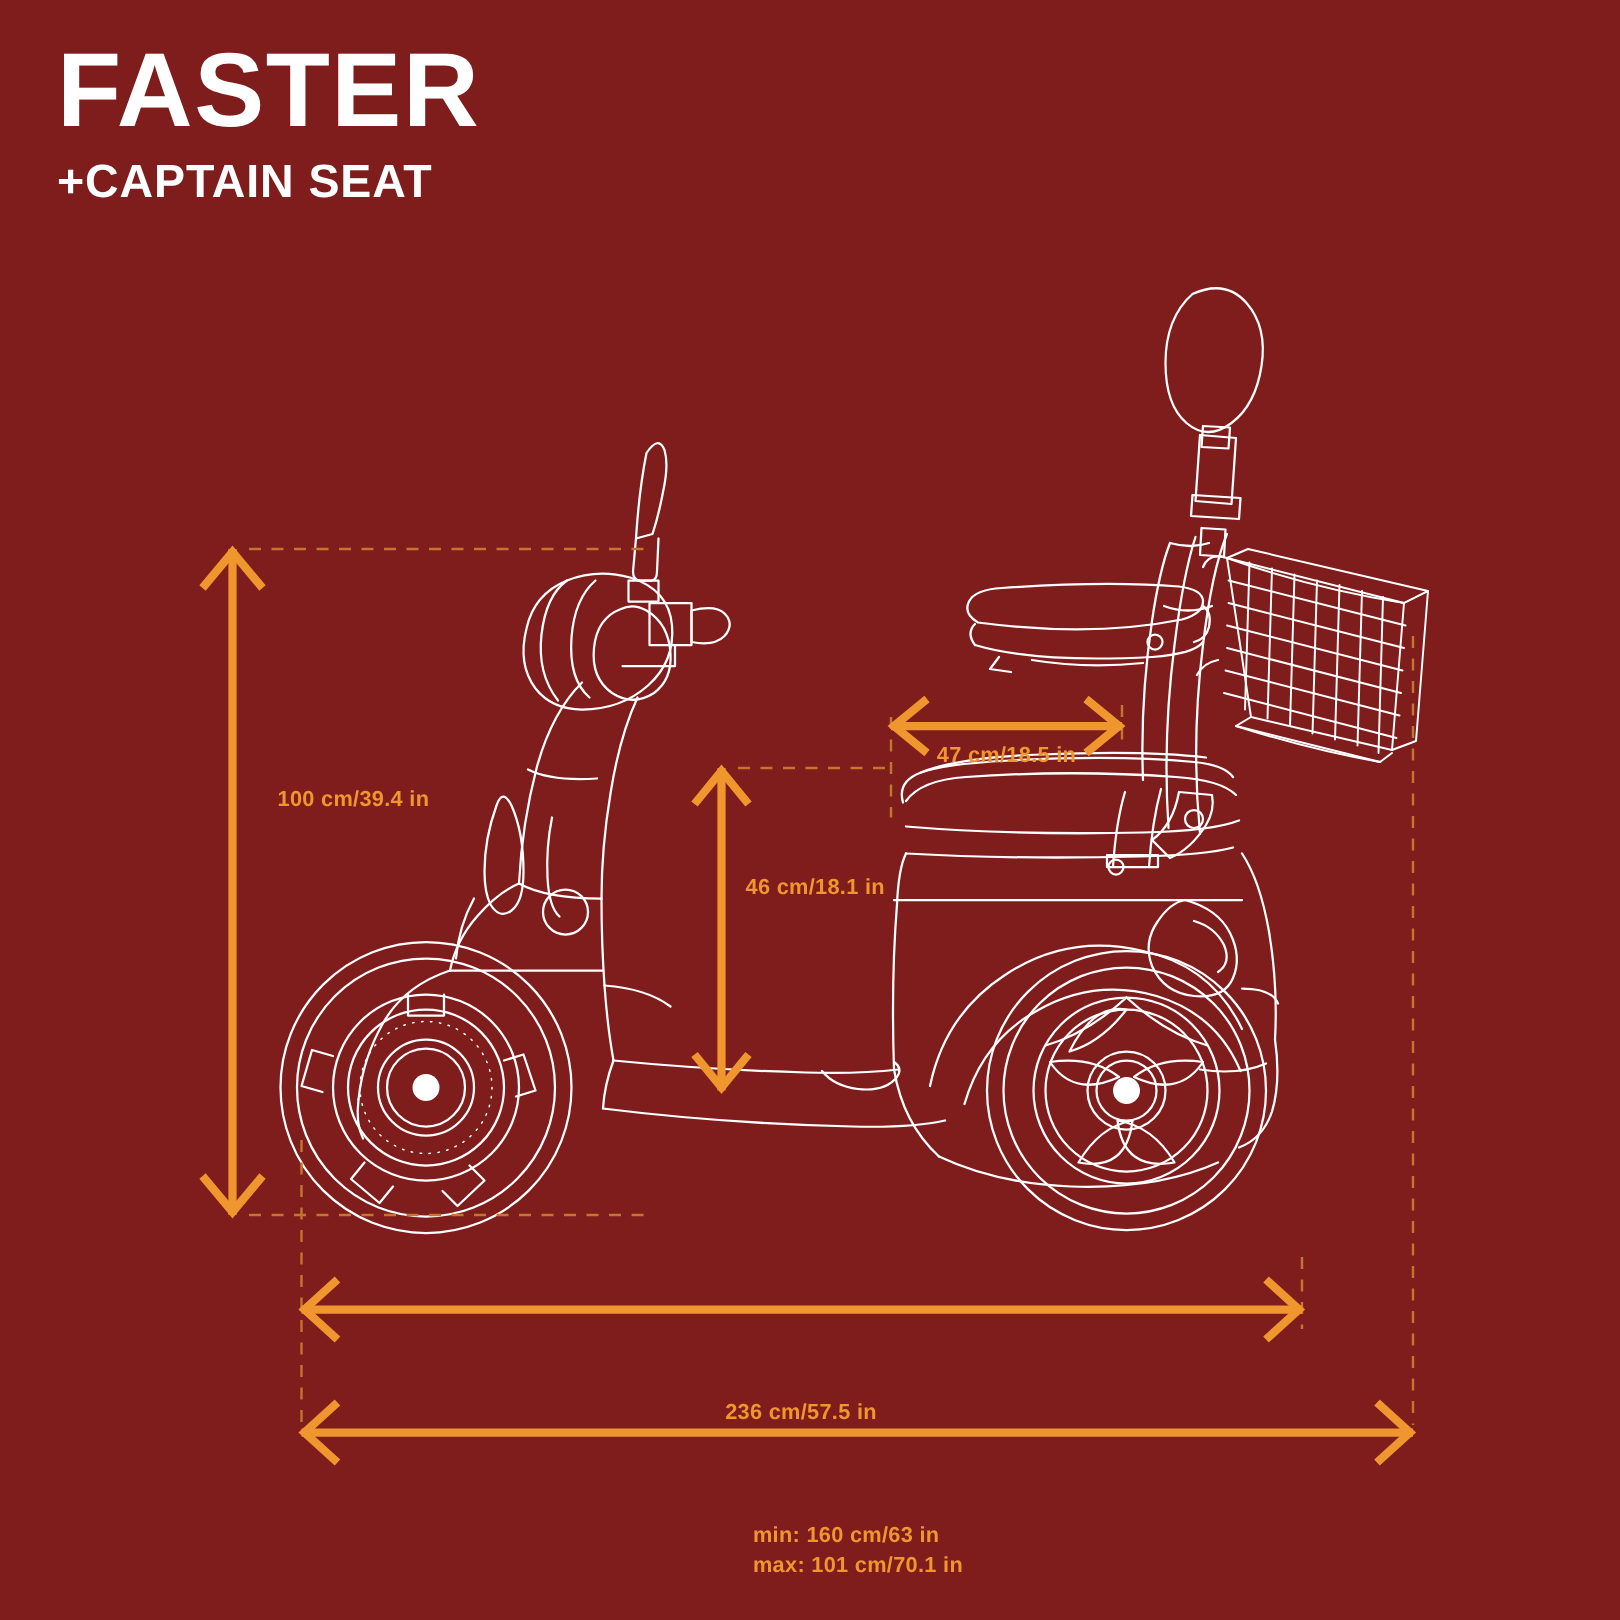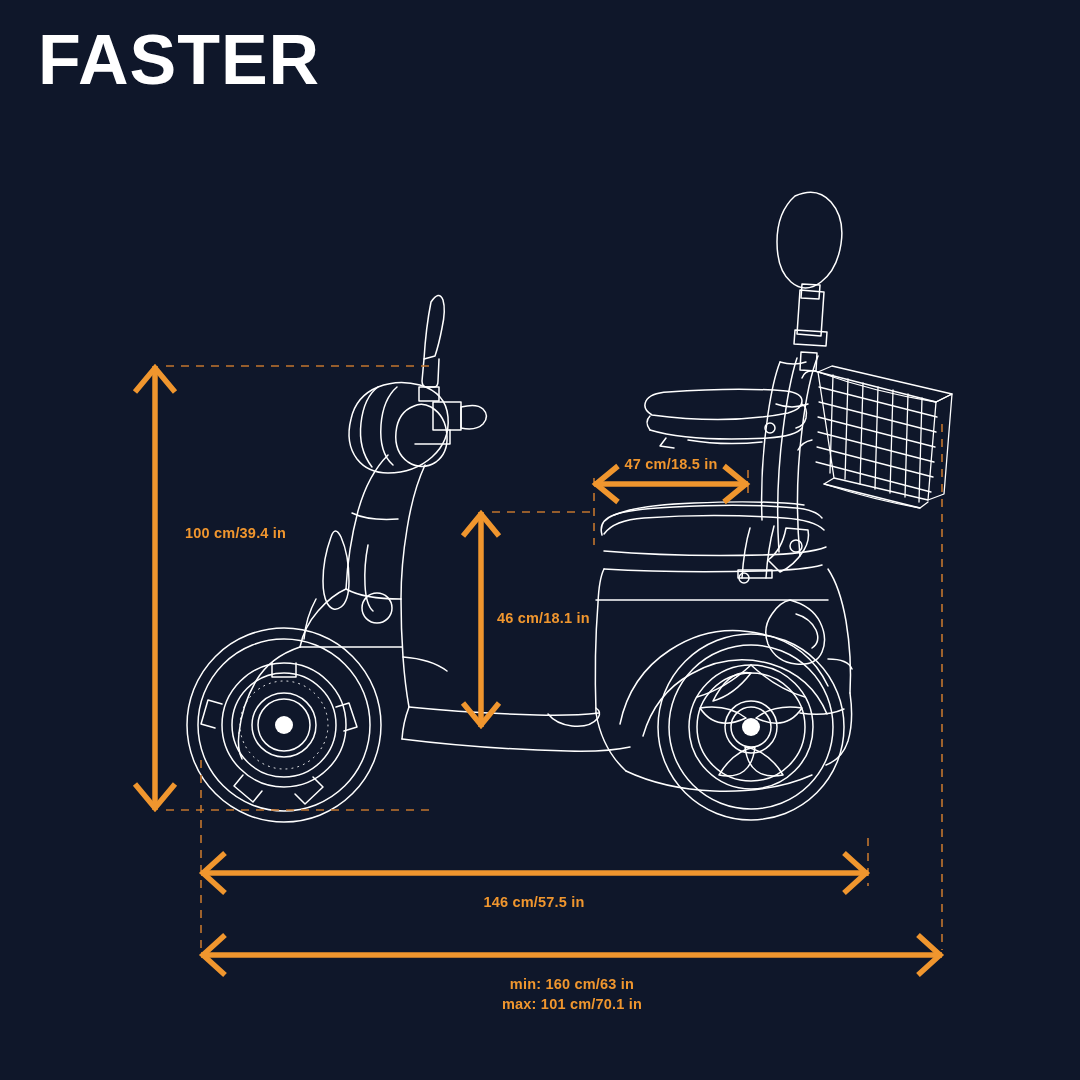--- a/index.html
+++ b/index.html
@@ -12,7 +12,7 @@
     position: relative;
     width: 1080px;
     height: 1080px;
-    background: #0f172a;
+    background: #7f1d1d;
     overflow: hidden;
     font-family: "Liberation Sans", sans-serif;
   }

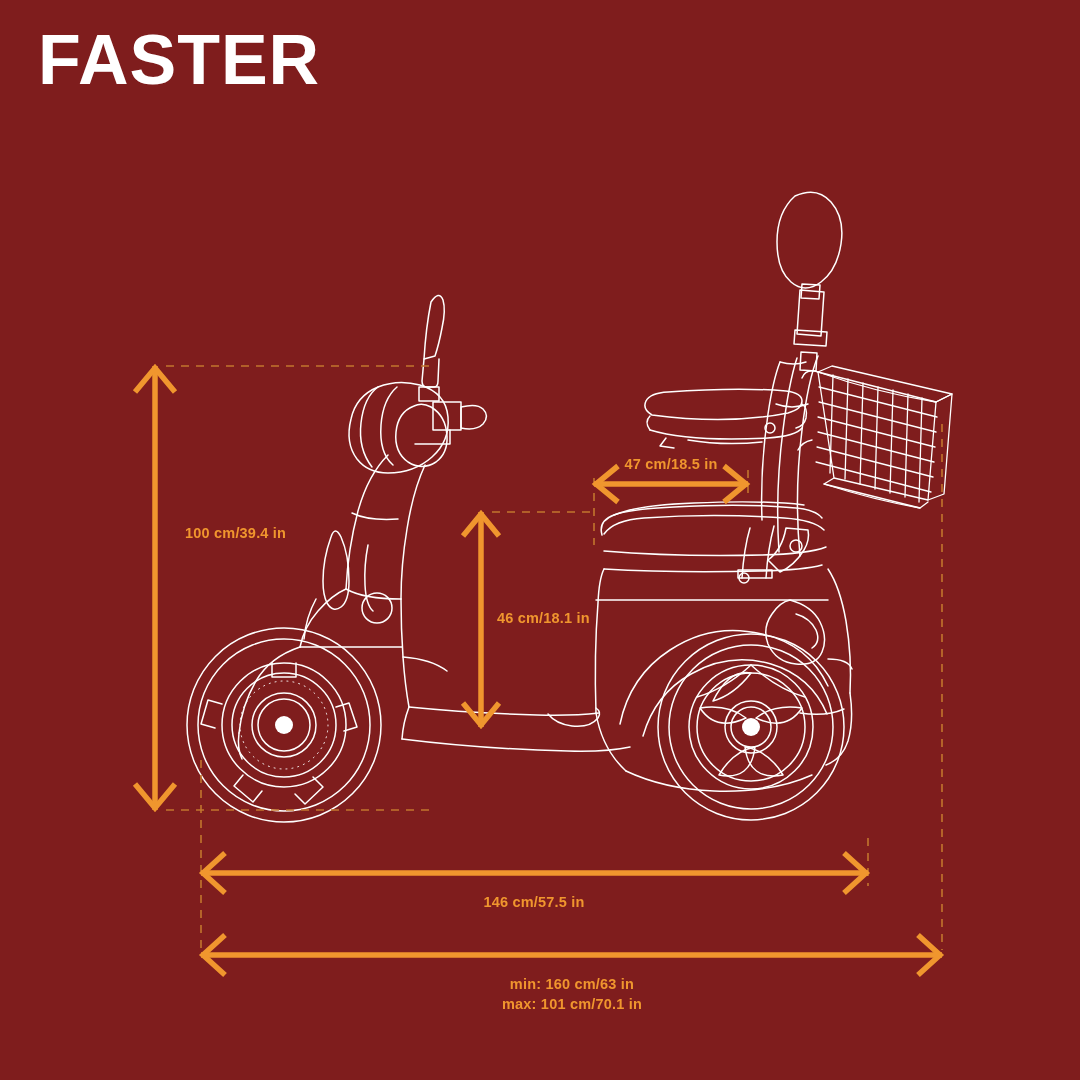--- a/index.html
+++ b/index.html
@@ -69,6 +69,7 @@
 
   <div id="title-block">
     <div id="main-title">FASTER</div>
+    <div id="sub-title">+CAPTAIN SEAT</div>
   </div>
 
   <svg id="drawing-layer" viewBox="0 0 1080 1080">

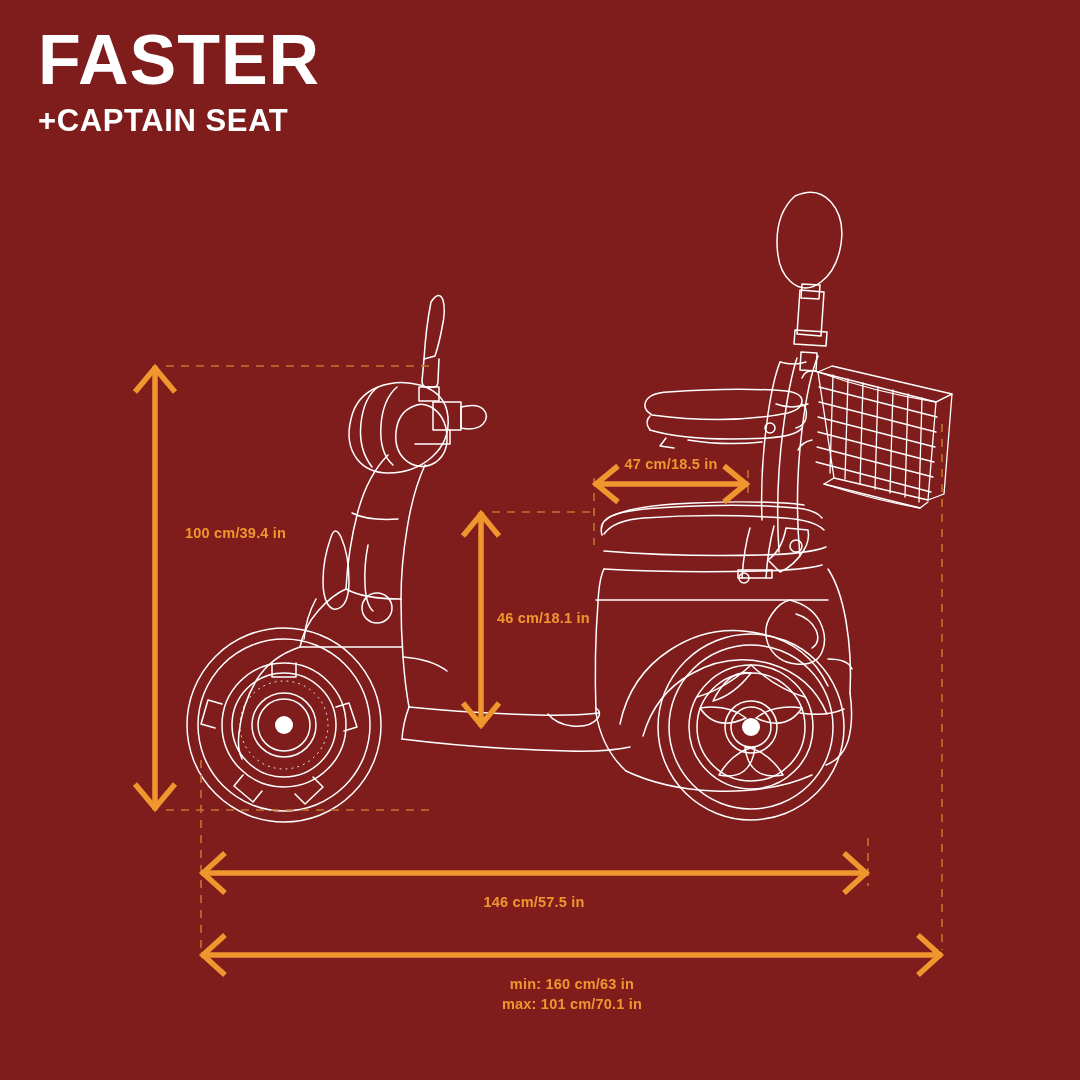--- a/index.html
+++ b/index.html
@@ -59,7 +59,7 @@
     white-space: nowrap;
     z-index: 6;
   }
-  .dim-text.centered { transform: translateX(-50%); }
+  .dim-text.centered { transform: translateX(-50%); margin-top: 40px; }
   .dim-text.two-line { line-height: 1.35; text-align: center; }
 </style>
 </head>

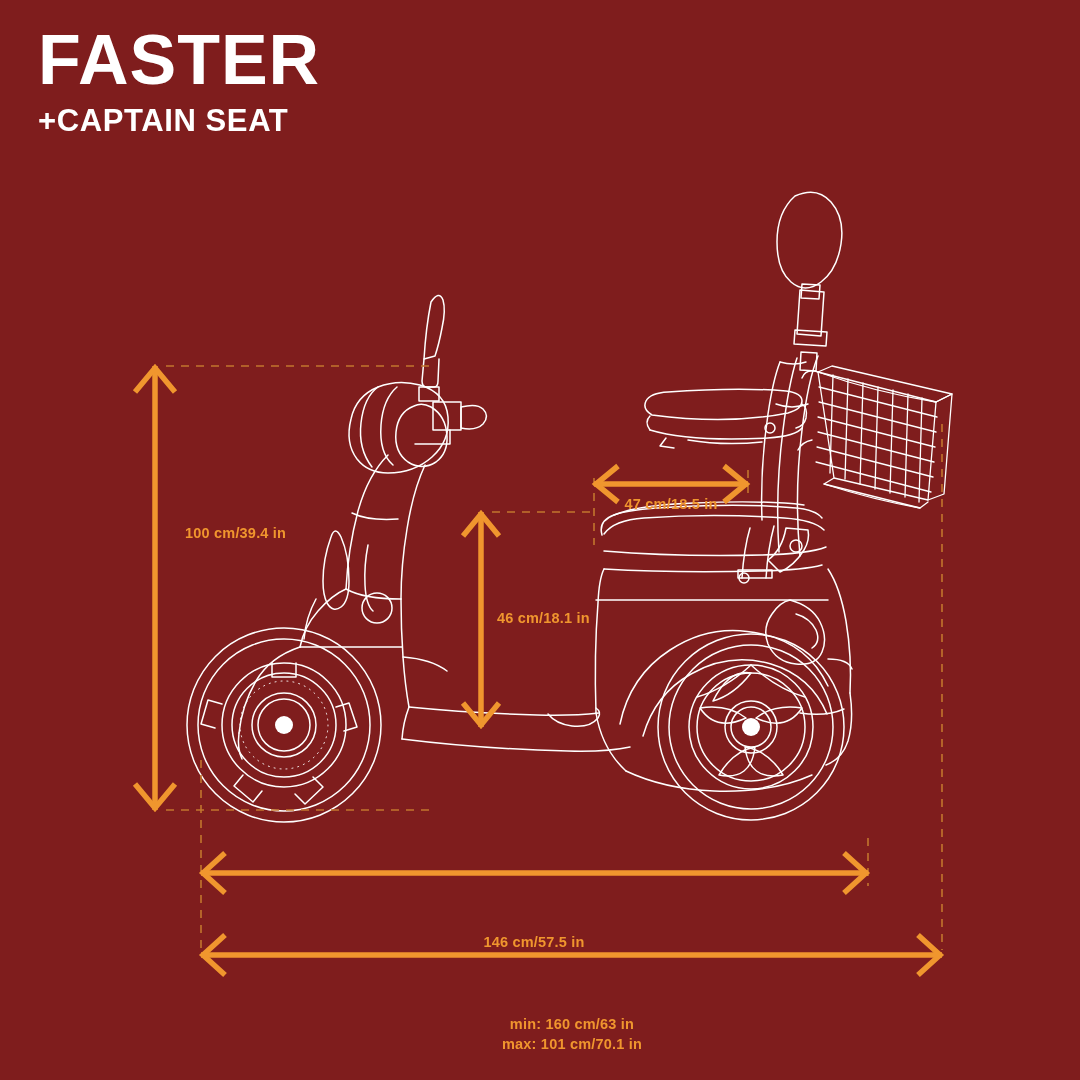--- a/index.html
+++ b/index.html
@@ -298,7 +298,7 @@
 
   <div class="dim-text" style="left:185px; top:525px;">100 cm/39.4 in</div>
 
-  <div class="dim-text" style="left:497px; top:610px;">46 cm/18.1 in</div>
+  <div class="dim-text" style="left:497px; top:584px;">46 cm/18.1 in</div>
 
   <div class="dim-text centered" style="left:671px; top:456px;">47 cm/18.5 in</div>
 

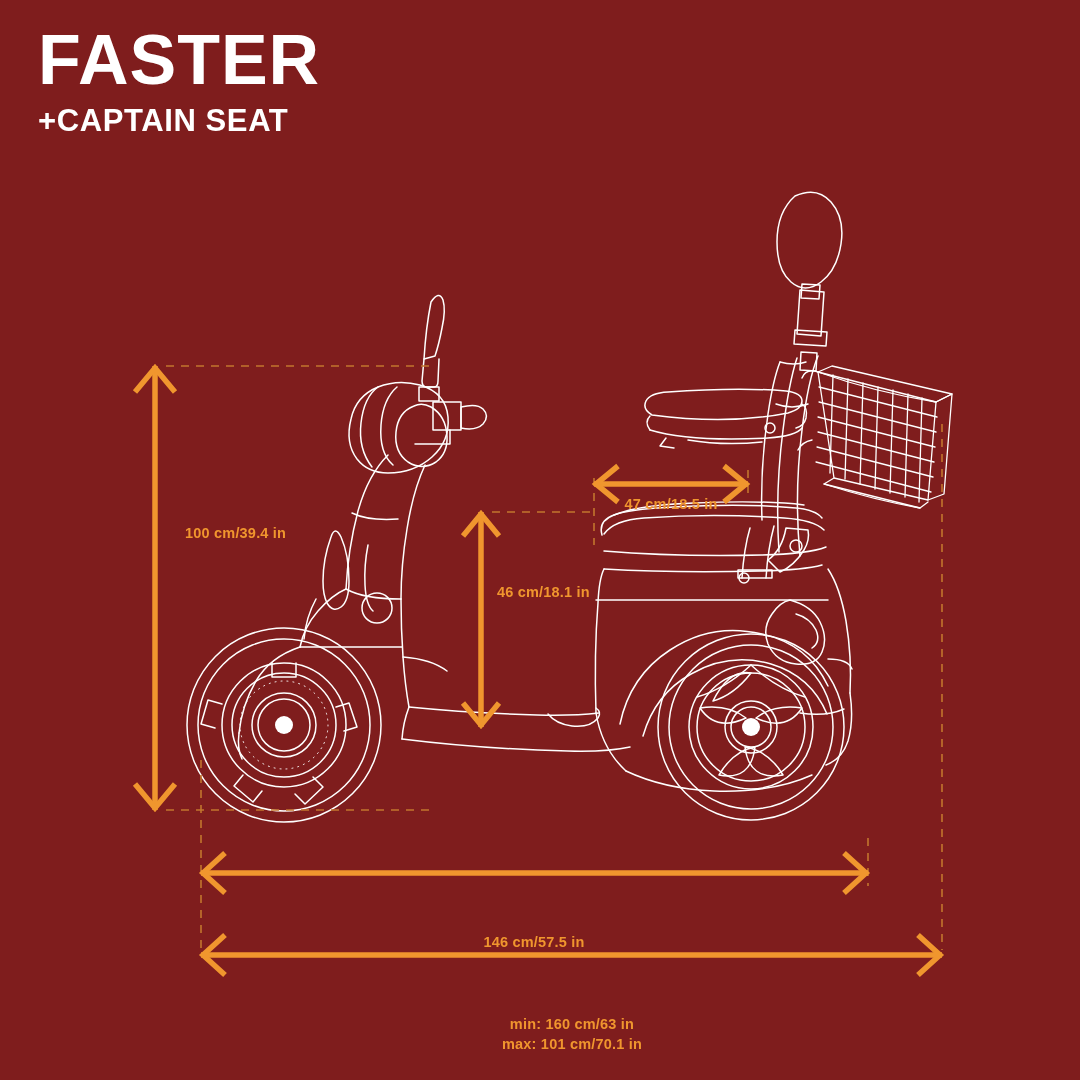--- a/index.html
+++ b/index.html
@@ -302,7 +302,7 @@
 
   <div class="dim-text centered" style="left:671px; top:456px;">47 cm/18.5 in</div>
 
-  <div class="dim-text centered" style="left:534px; top:894px;">146 cm/57.5 in</div>
+  <div class="dim-text centered" style="left:534px; top:894px;">236 cm/57.5 in</div>
 
   <div class="dim-text centered two-line" style="left:572px; top:975px;">
     <div>min: 160 cm/63 in</div>

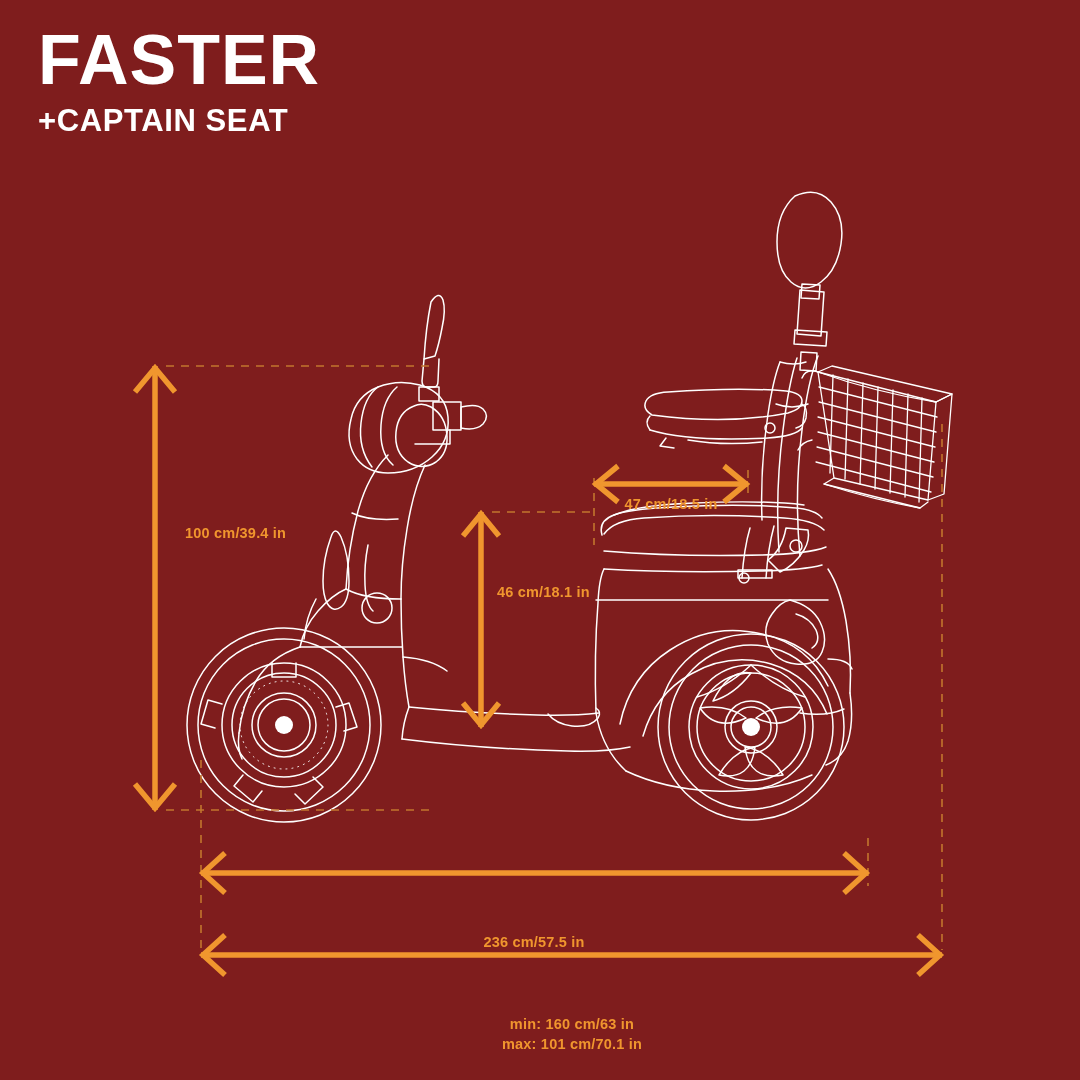--- a/index.html
+++ b/index.html
@@ -60,7 +60,7 @@
     z-index: 6;
   }
   .dim-text.centered { transform: translateX(-50%); margin-top: 40px; }
-  .dim-text.two-line { line-height: 1.35; text-align: center; }
+  .dim-text.two-line { line-height: 1.35; text-align: left; }
 </style>
 </head>
 <body>

